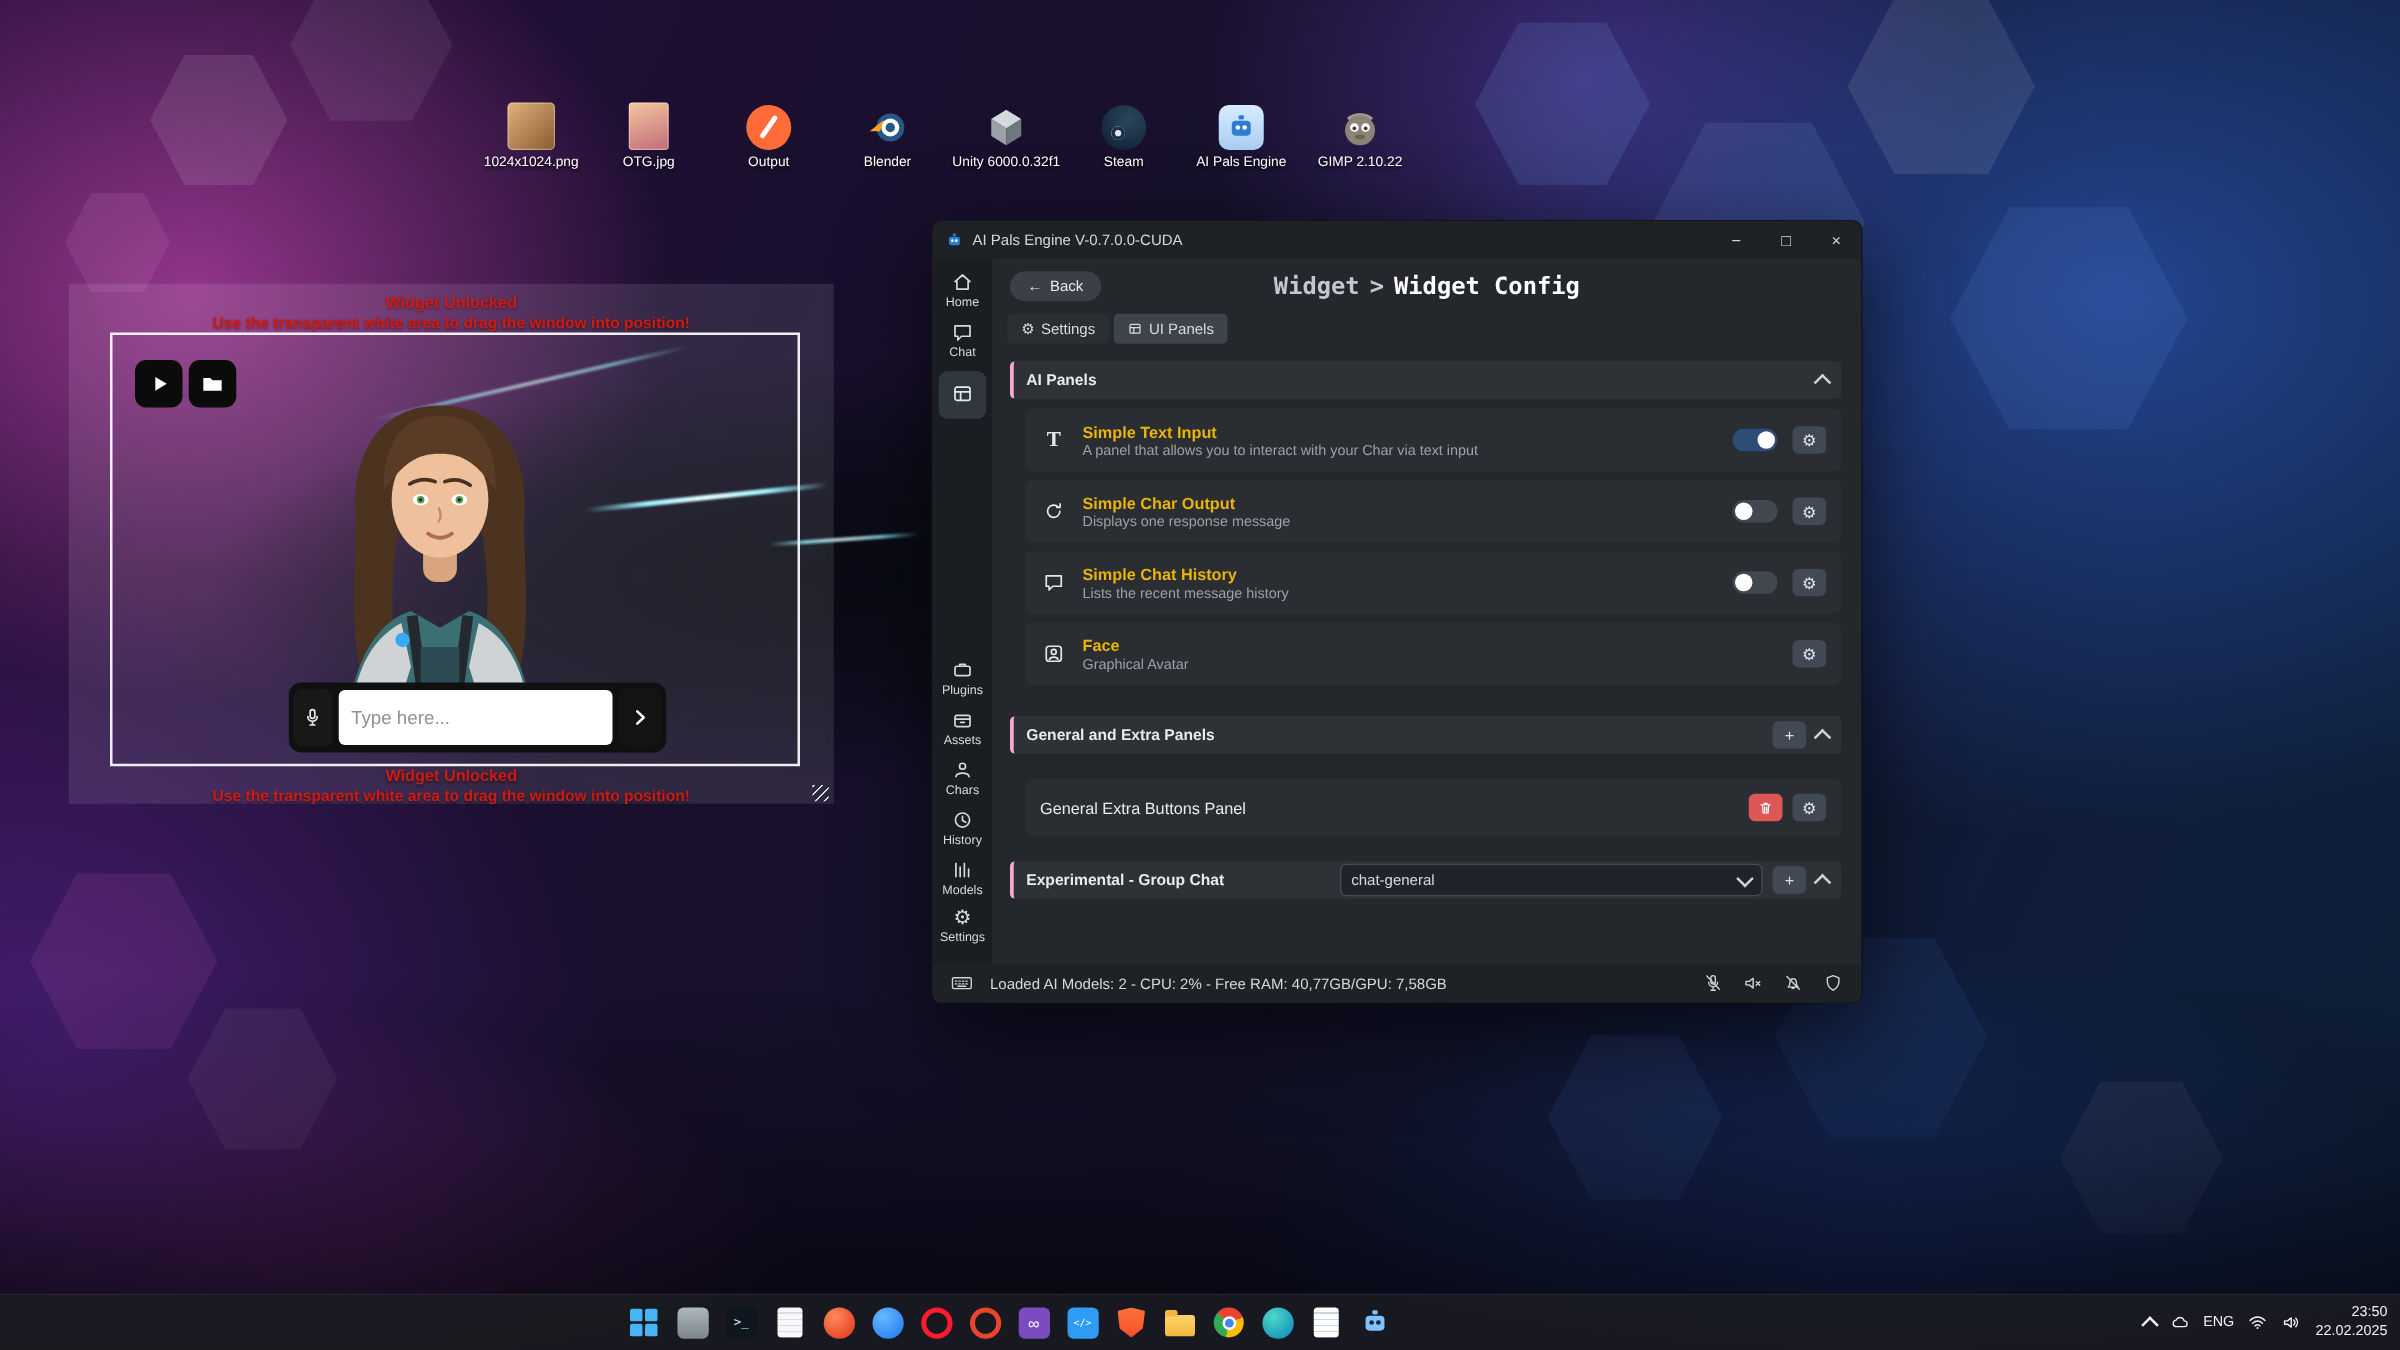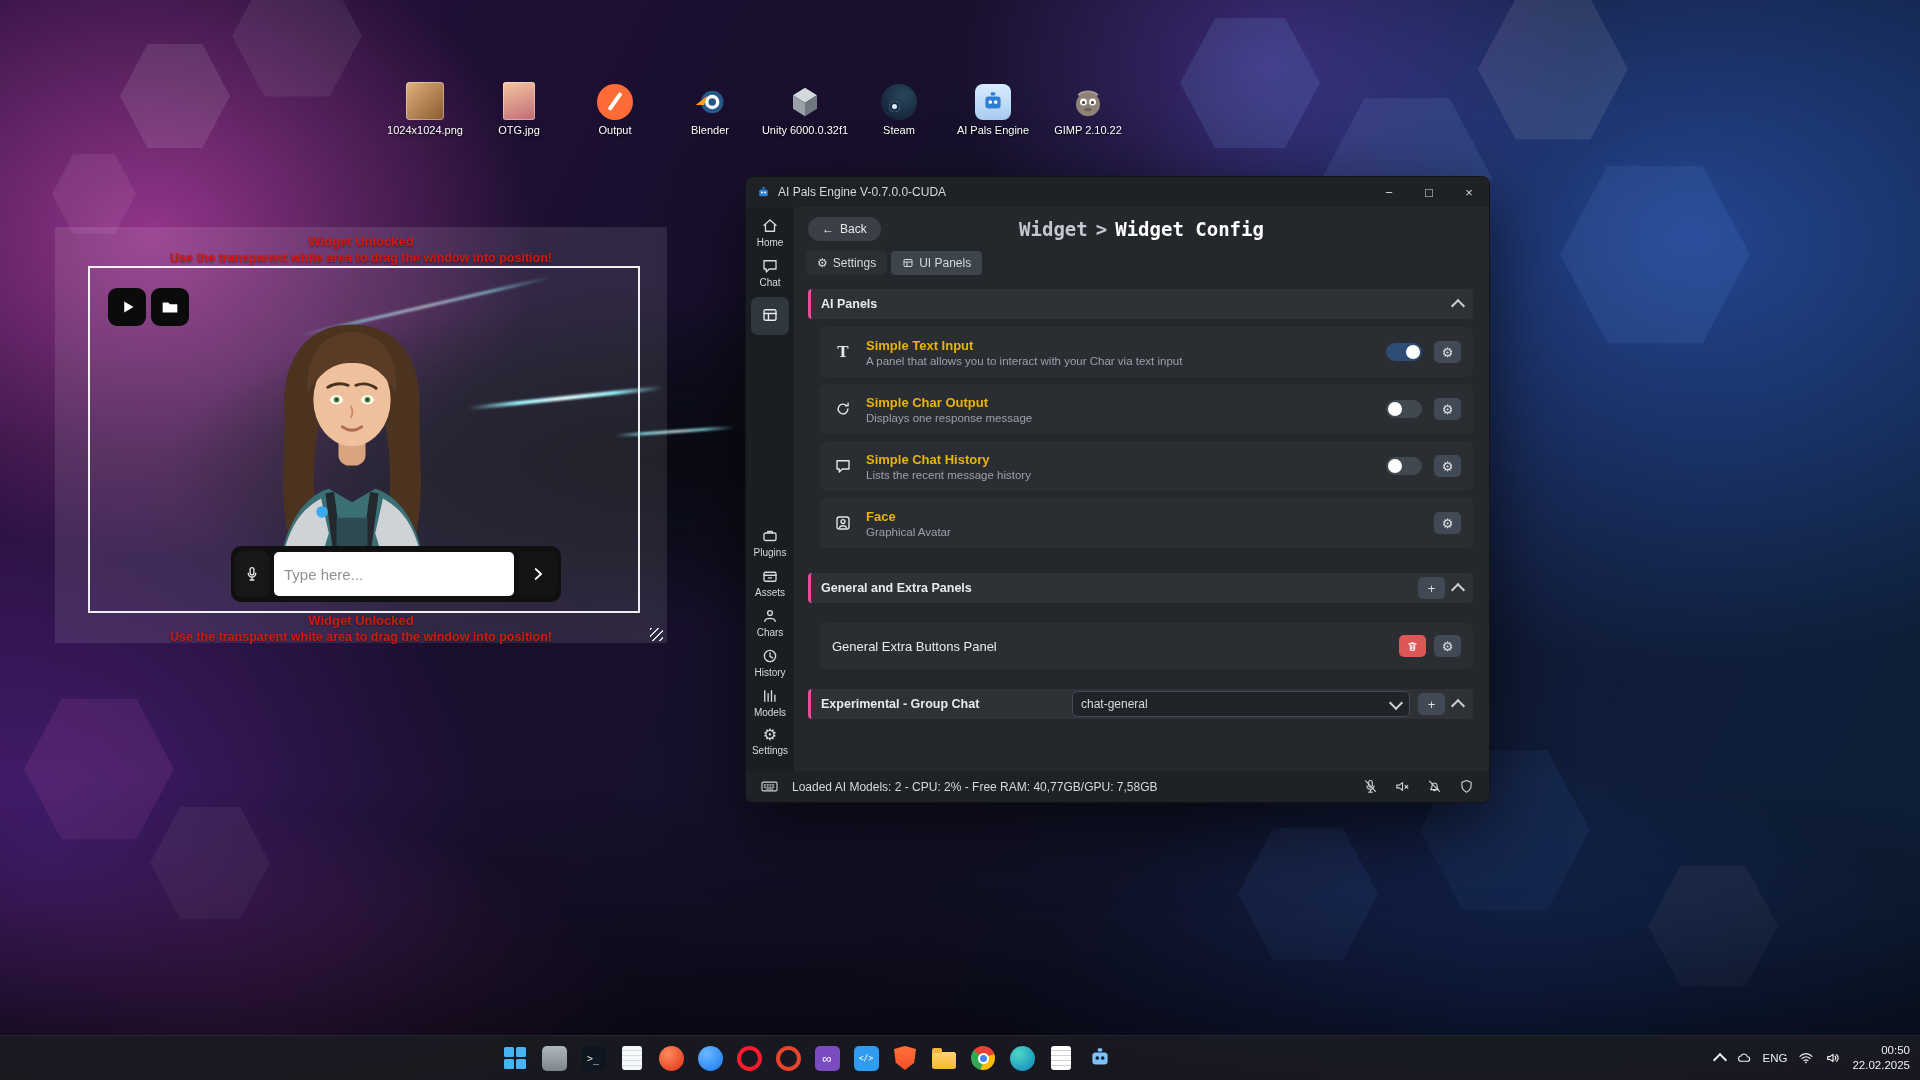--- a/index.html
+++ b/index.html
@@ -71,7 +71,7 @@
   .tab{display:flex;align-items:center;gap:5px;font-size:12px;color:#d6dade;background:#2a2f34;border-radius:4px;padding:5px 11px;cursor:pointer;}
   .tab.active{background:#3d444b;}
   .scroll{flex:1;padding:14px 16px 0 14px;overflow:hidden;}
-  .sec-head{display:flex;align-items:center;background:#2e3237;border-left:3px solid #ec4899;border-radius:4px;height:30px;padding:0 10px 0 10px;gap:8px;}
+  .sec-head{display:flex;align-items:center;background:#2e3237;border-left:3px solid #f9a8d4;border-radius:4px;height:30px;padding:0 10px 0 10px;gap:8px;}
   .sec-title{font-size:12.5px;font-weight:bold;color:#e8eaec;flex:1;}
   .chev{width:8px;height:8px;border-right:2px solid #cfd3d7;border-top:2px solid #cfd3d7;display:inline-block;}
   .chev.up{transform:rotate(-45deg);margin-top:4px;} .chev.down{transform:rotate(135deg);margin-bottom:3px;}

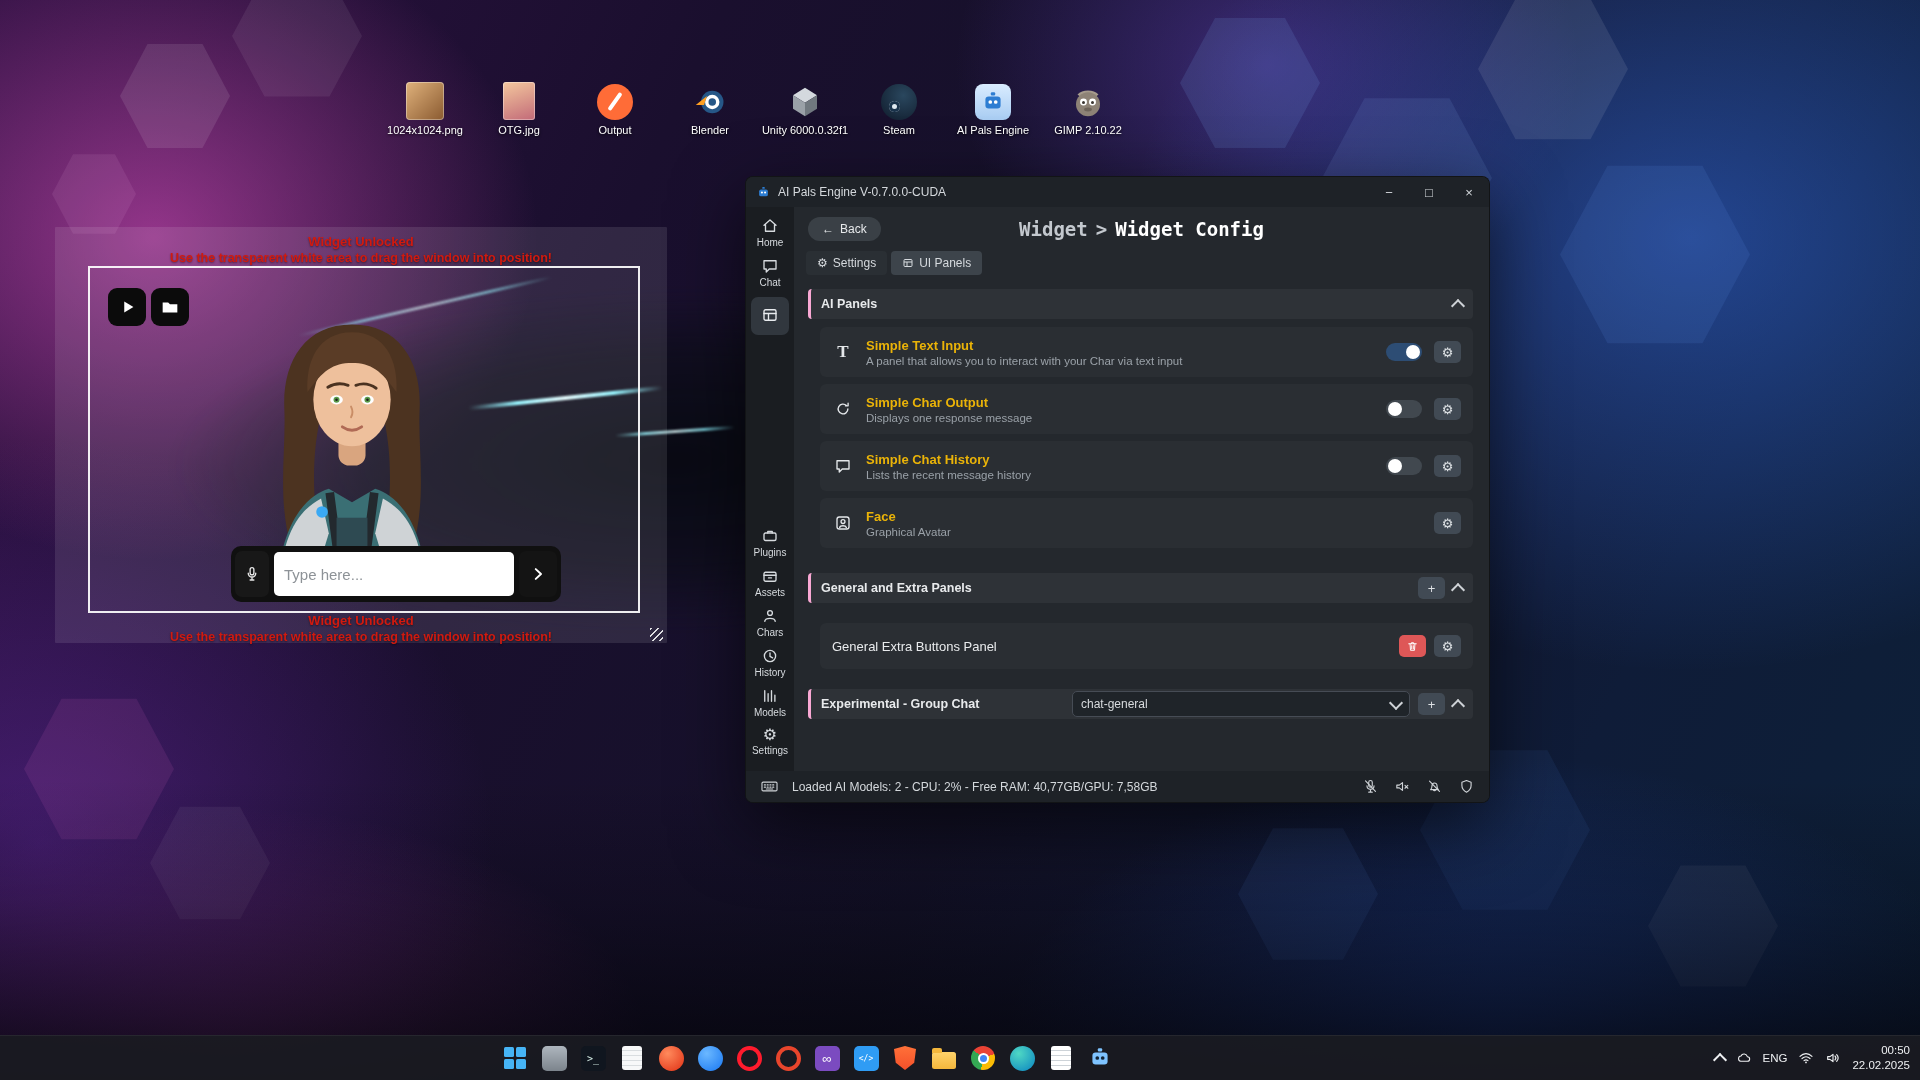--- a/index.html
+++ b/index.html
@@ -39,7 +39,7 @@
   .w-btns{position:absolute;left:18px;top:20px;display:flex;gap:5px;}
   .w-btn{width:38px;height:38px;border-radius:9px;background:#0b0b0b;border:none;display:flex;align-items:center;justify-content:center;cursor:pointer;}
   .avatar-wrap{position:absolute;left:146px;top:38px;width:232px;height:292px;}
-  .w-inputbar{position:absolute;left:141px;top:278px;width:330px;height:56px;background:#101010;border-radius:10px;display:flex;align-items:center;gap:5px;padding:4px;box-sizing:border-box;}
+  .w-inputbar{position:absolute;left:141px;top:278px;width:302px;height:56px;background:#101010;border-radius:10px;display:flex;align-items:center;gap:5px;padding:4px;box-sizing:border-box;}
   .w-mic{width:34px;height:46px;border:none;border-radius:7px;background:#181818;display:flex;align-items:center;justify-content:center;cursor:pointer;}
   .w-input{flex:1;height:44px;border:none;border-radius:5px;background:#fff;font-size:15px;padding:0 10px;font-family:"Liberation Sans",sans-serif;}
   .w-input::placeholder{color:#8d9297;}

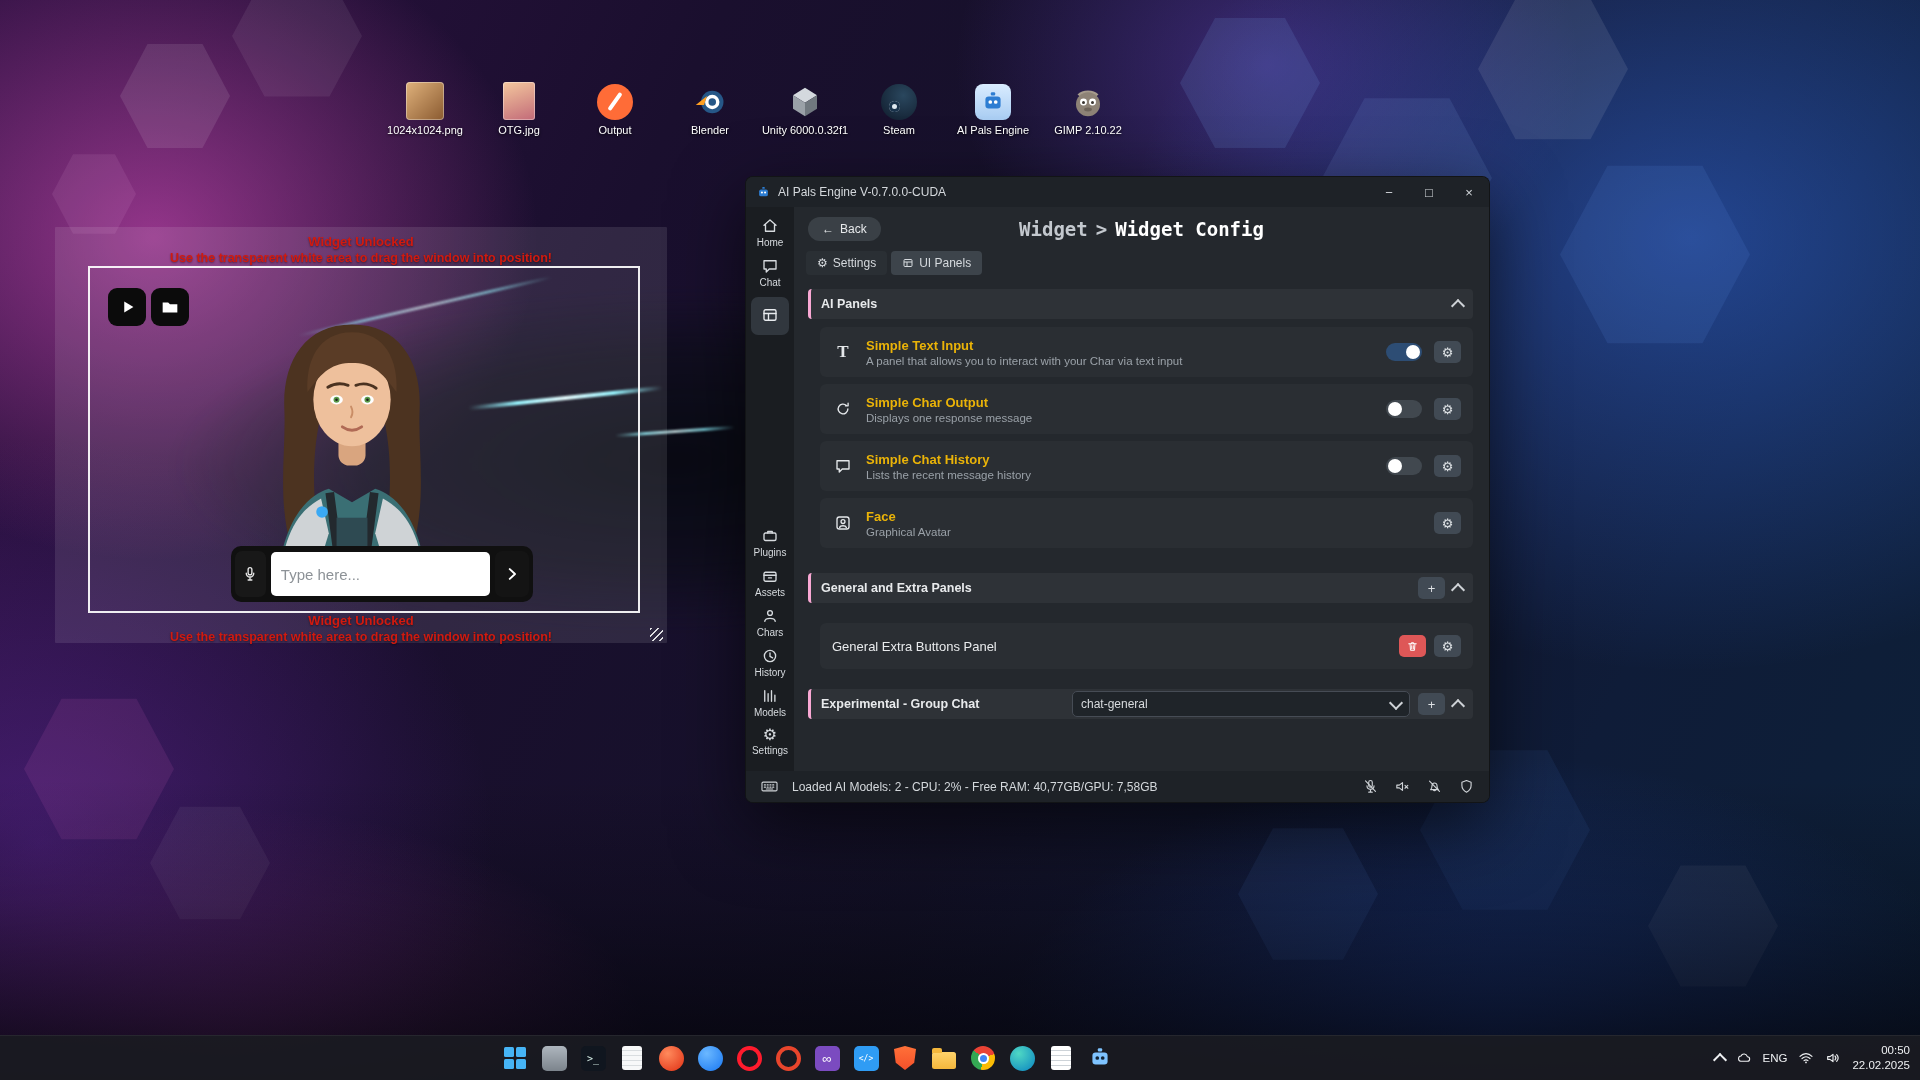--- a/index.html
+++ b/index.html
@@ -616,7 +616,7 @@
           <path d="M4 10 v4 h3.5 l4.5 3.5 v-11 L7.5 10 Z M15 9 a4.5 4.5 0 0 1 0 6 M17.5 7 a7.5 7.5 0 0 1 0 10"></path>
         </svg>
       <div class="tray-clock">
-        <div>00:50</div>
+        <div>23:50</div>
         <div>22.02.2025</div>
       </div>
     </div>

